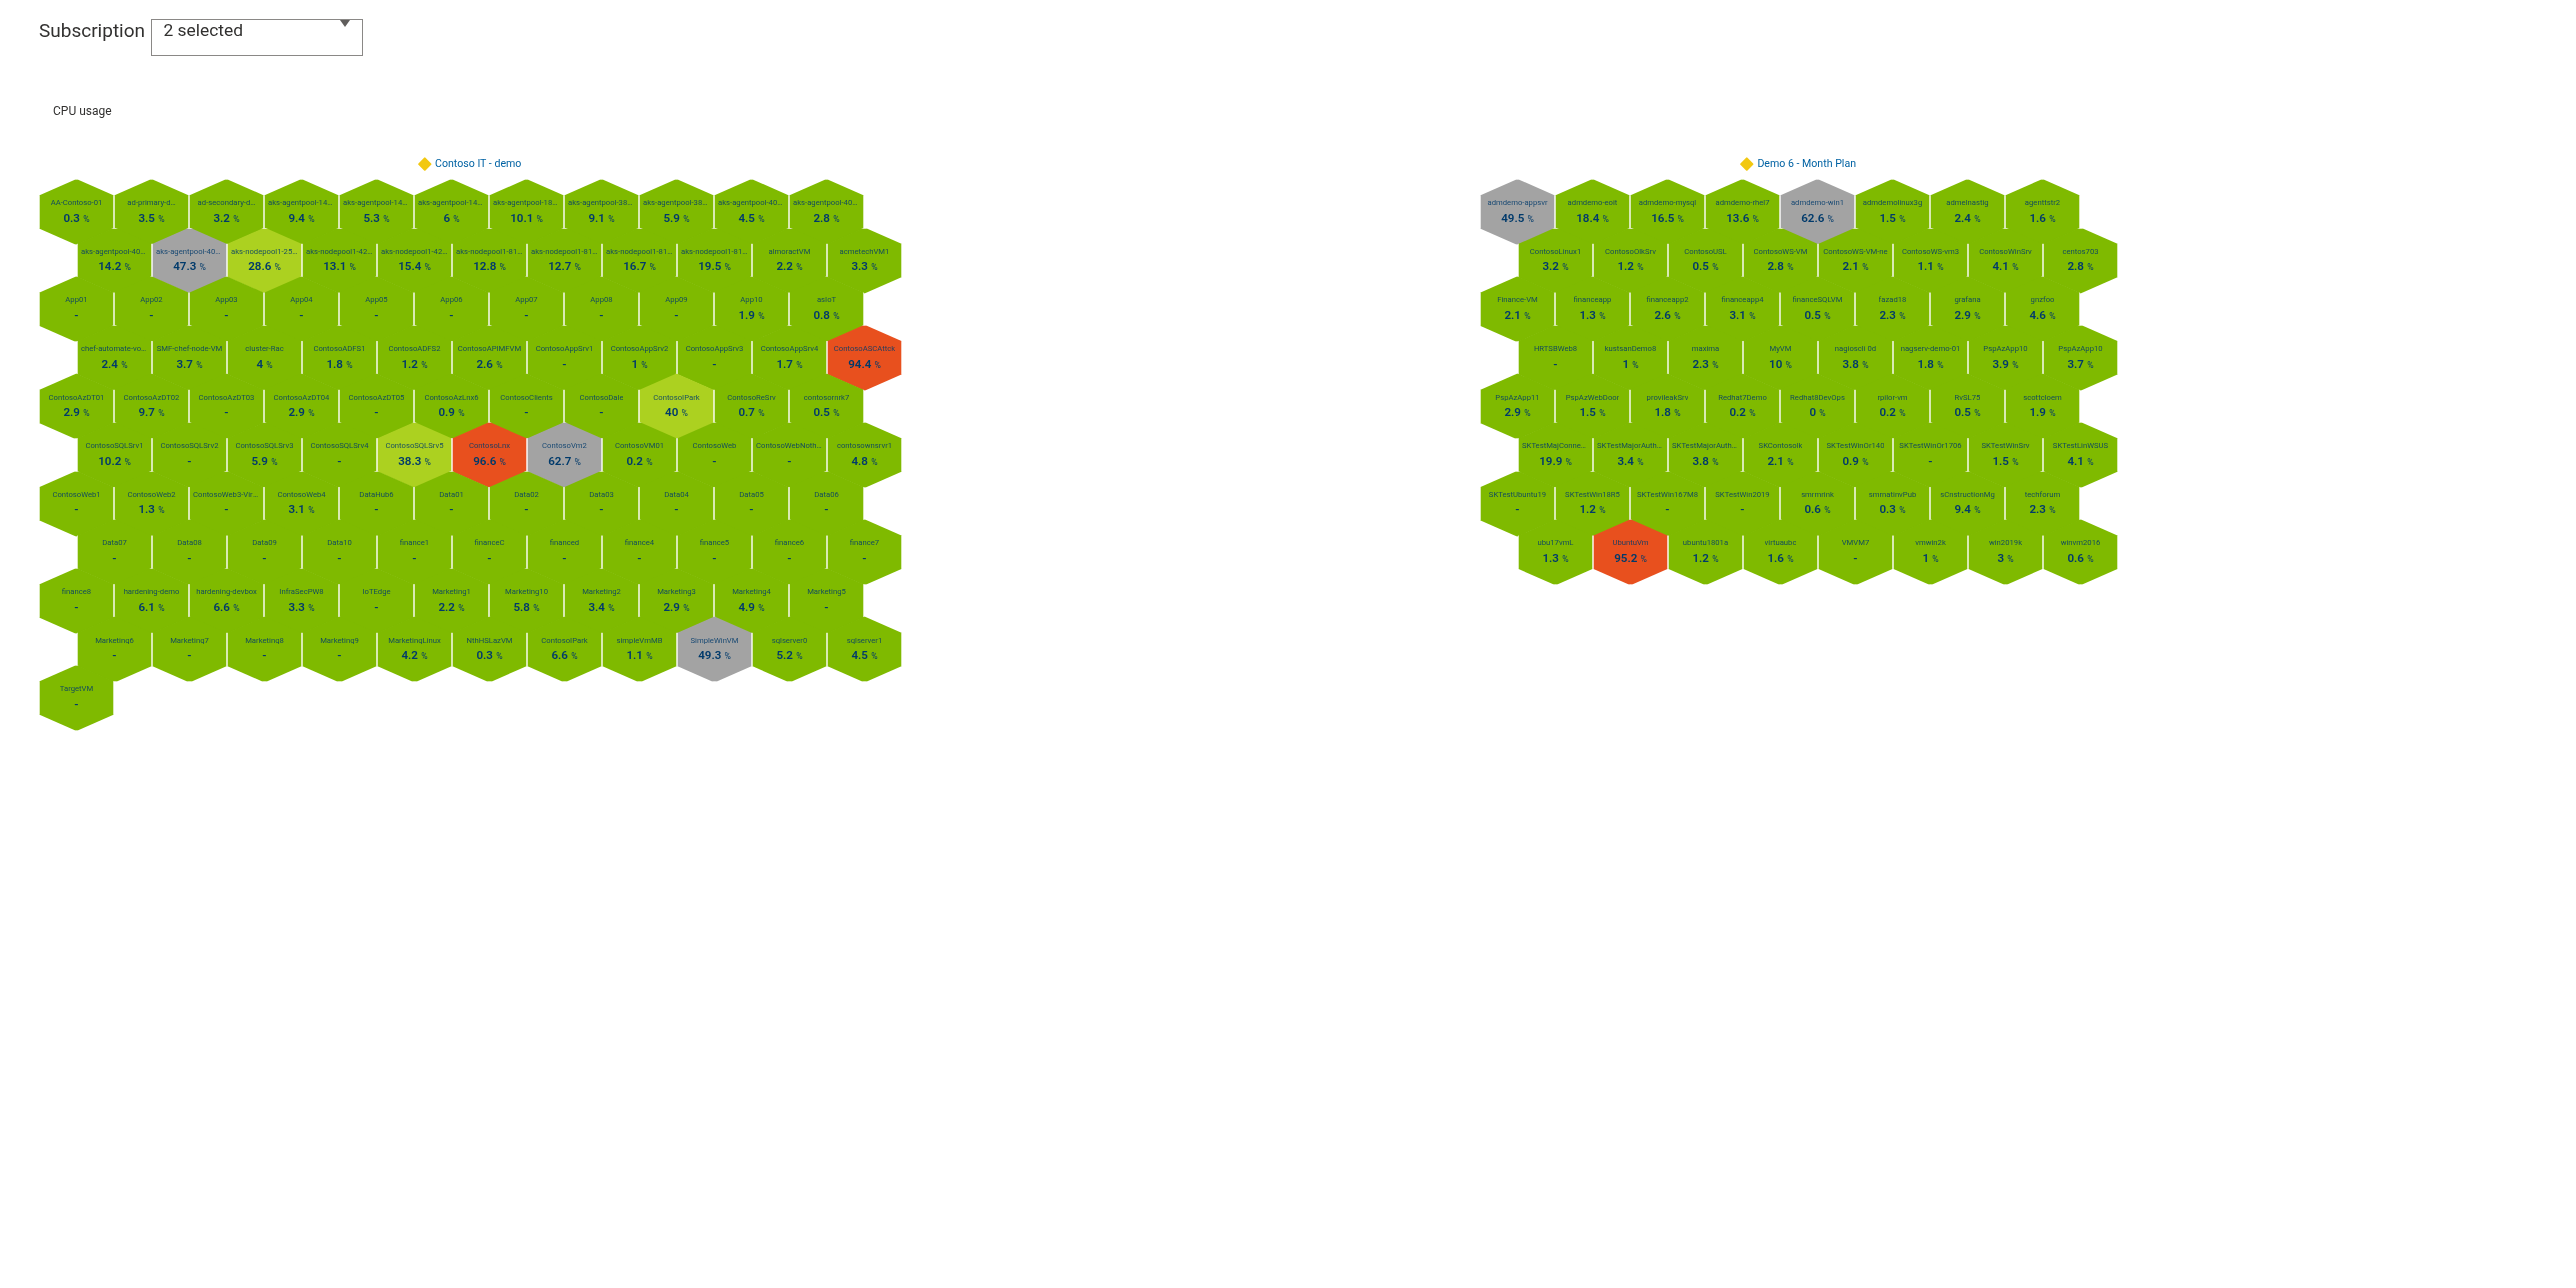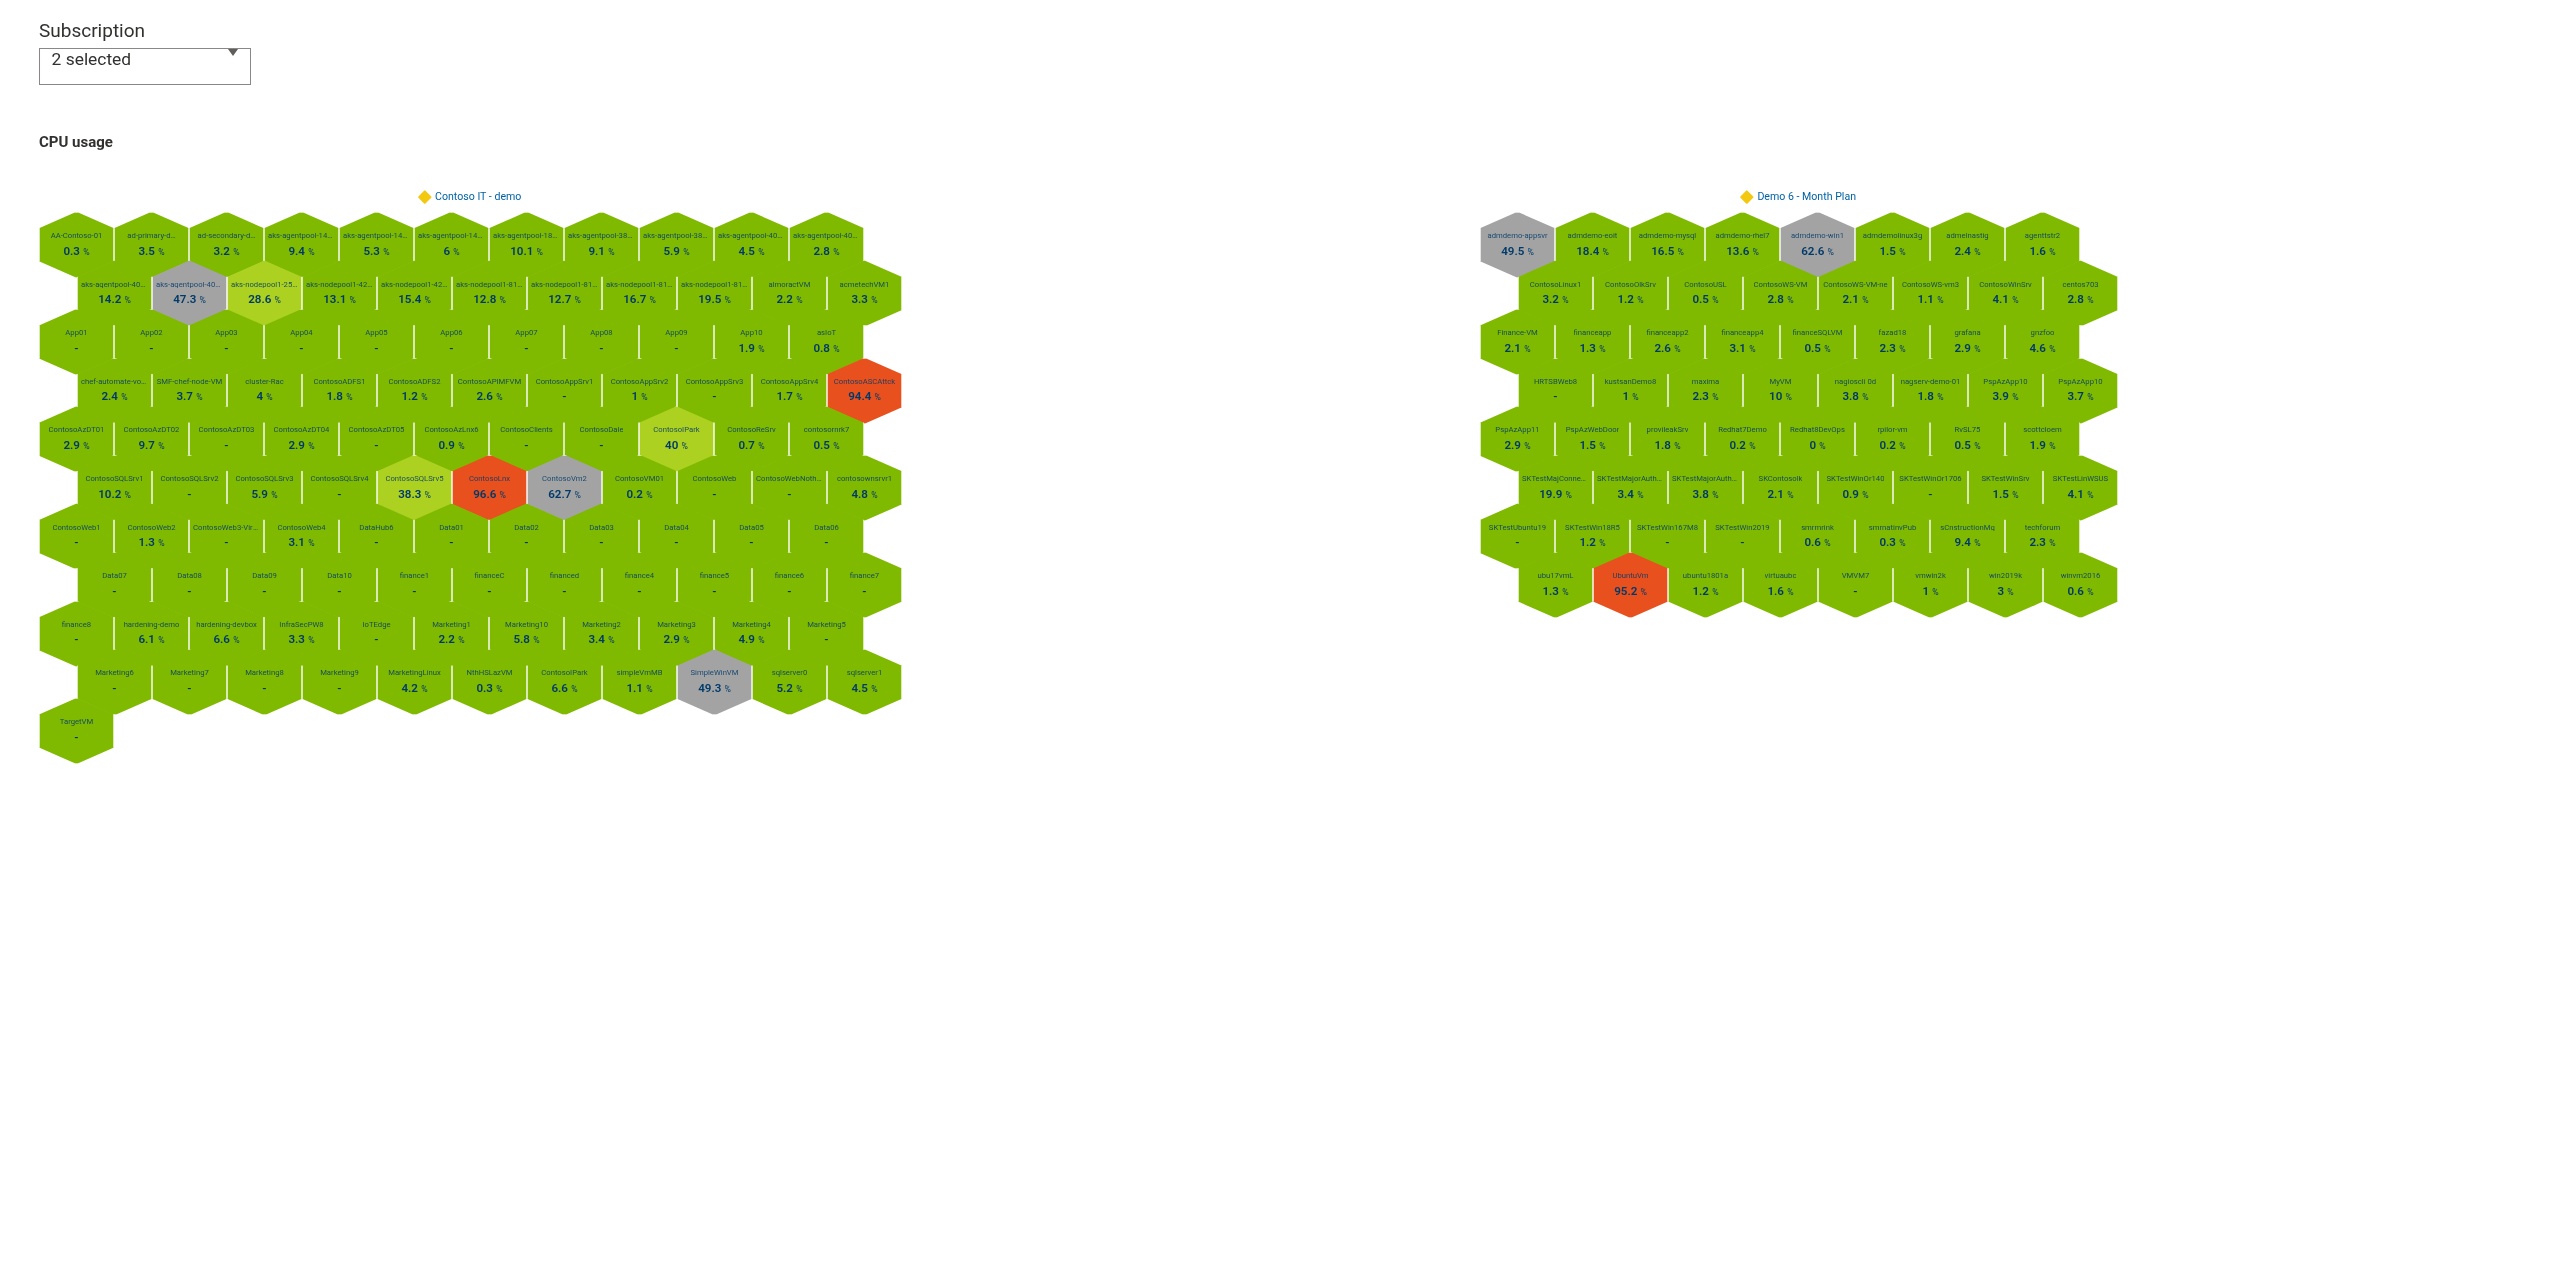--- a/index.html
+++ b/index.html
@@ -10,7 +10,7 @@
   body { padding: 19px 39px; }
 
   .filters { display: flex; gap: 19px; margin-bottom: 29px; }
-  .filter-group { display: flex; flex-direction: column; gap: 5.8px; }
+  .filter-group { display: flex; flex-direction: row; gap: 5.8px; }
   .filter-label { font-size: 19px; color: #323130; }
   .select-box {
     border: 1px solid #8a8886; background: #fff; min-width: 212px;

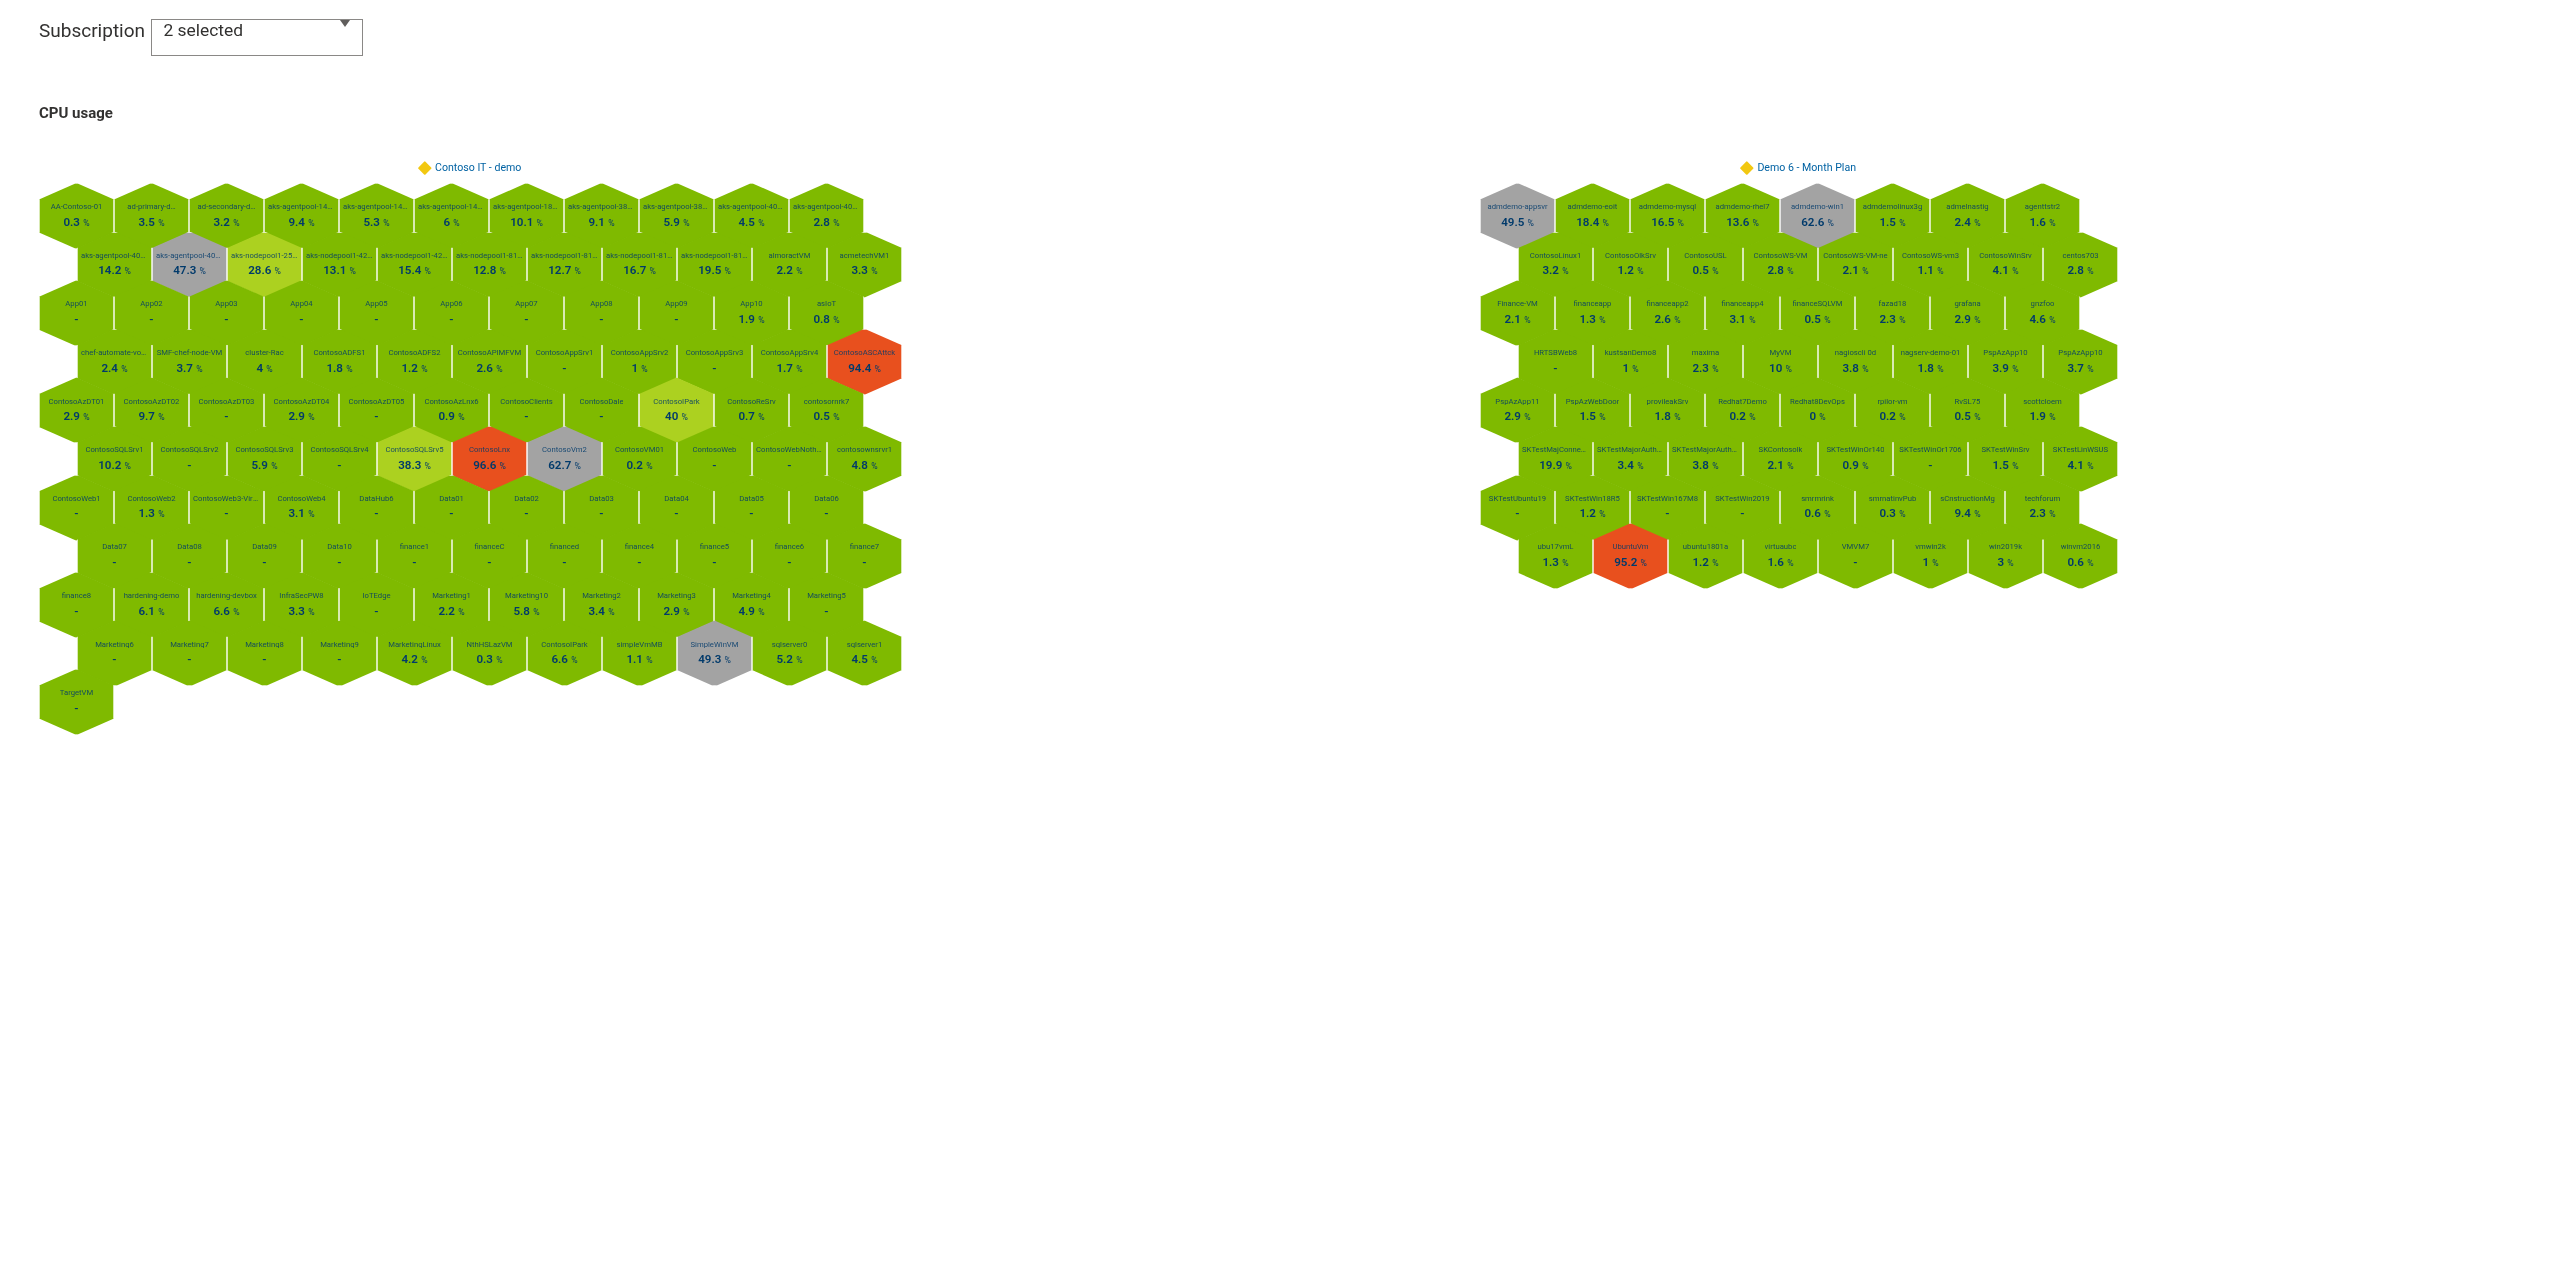--- a/index.html
+++ b/index.html
@@ -19,7 +19,7 @@
   }
   .chev { width: 0; height: 0; border-left: 5.8px solid transparent; border-right: 5.8px solid transparent; border-top: 7.7px solid #605e5c; }
 
-  .section-title { font-size: 15px; font-weight: 700; margin: 19px 0 39px 0; display: inline-block; border-bottom: 0; }
+  .section-title { font-size: 12px; font-weight: 400; margin: 19px 0 39px 14px; display: inline-block; border-bottom: 0; }
   .section-title-wrap { display: flex; flex-direction: column; width: fit-content; }
 
   .clusters { display: flex; gap: 578px; align-items: flex-start; flex-wrap: nowrap; }

